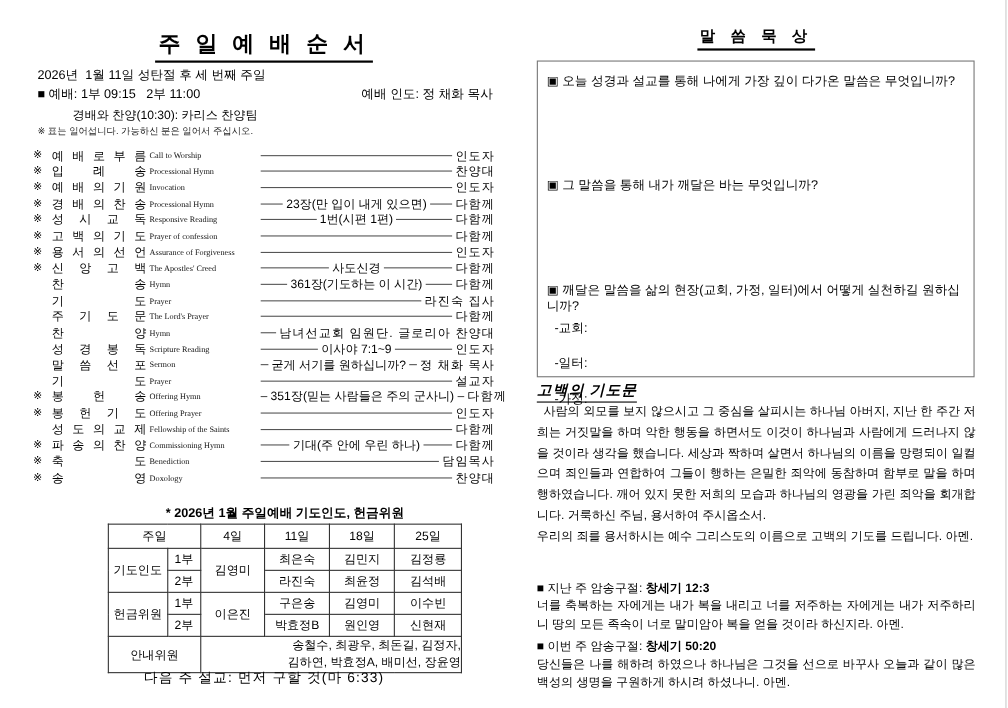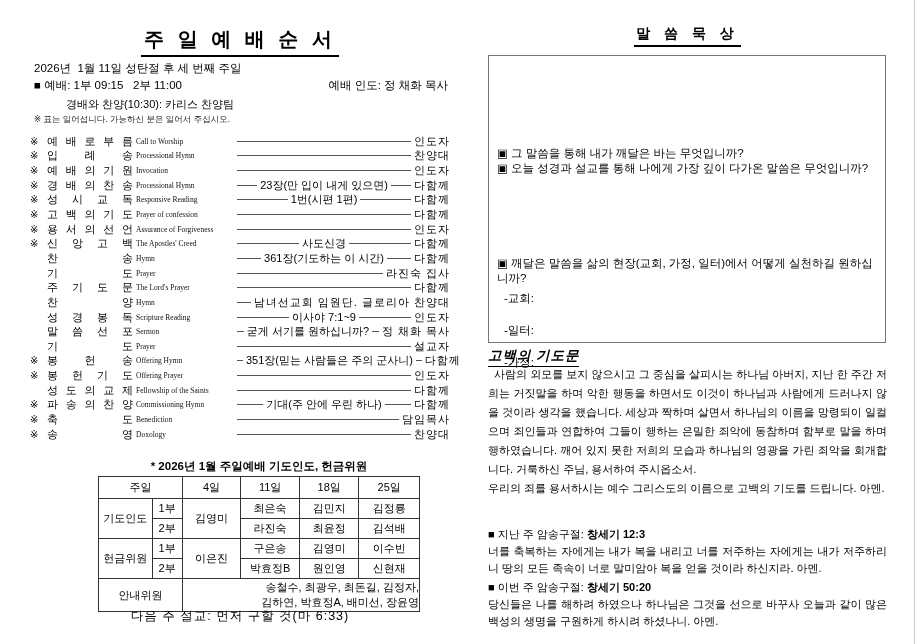--- a/index.html
+++ b/index.html
@@ -318,8 +318,8 @@
   </div>
 
   <div class="med-box">
+    <div class="q q1">▣ 오늘 성경과 설교를 통해 나에게 가장 깊이 다가온 말씀은 무엇입니까?</div>
     <div class="q q2">▣ 그 말씀을 통해 내가 깨달은 바는 무엇입니까?</div>
-    <div class="q q1">▣ 오늘 성경과 설교를 통해 나에게 가장 깊이 다가온 말씀은 무엇입니까?</div>
     <div class="q q3">▣ 깨달은 말씀을 삶의 현장(교회, 가정, 일터)에서 어떻게 실천하길 원하십니까?</div>
     <div class="sub">-교회:</div>
     <div class="sub">-일터:</div>

